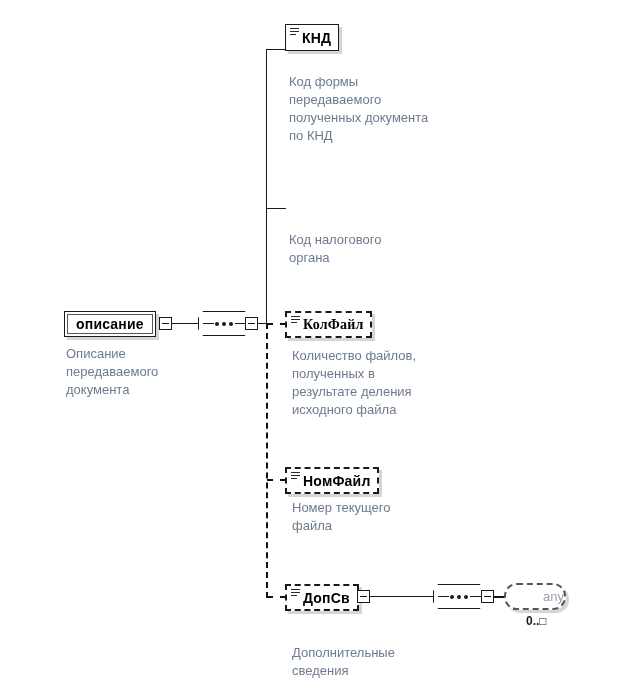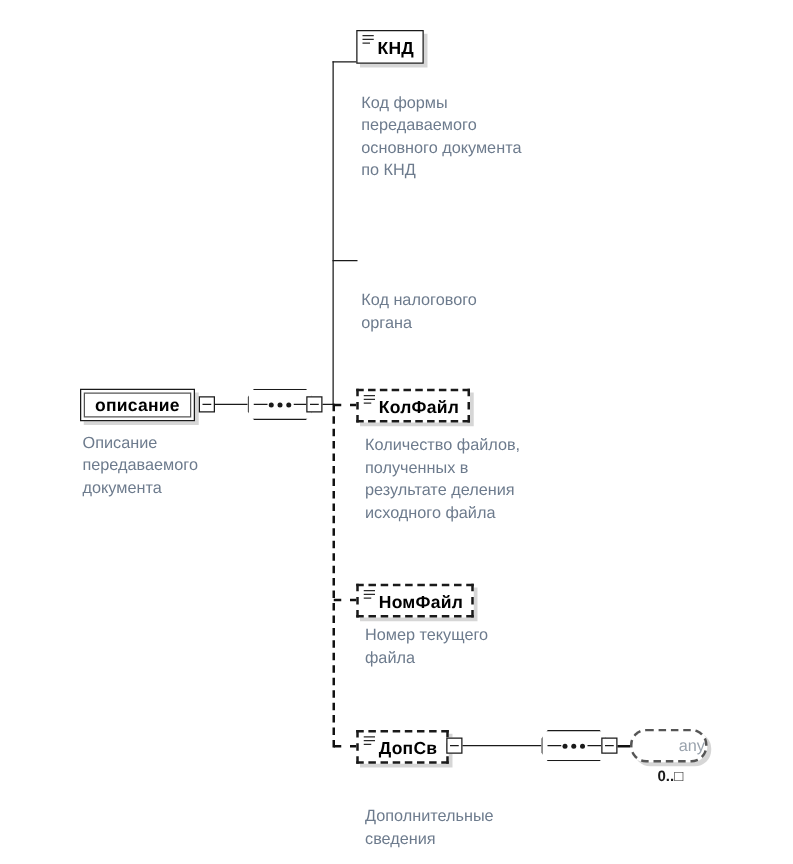--- a/index.html
+++ b/index.html
@@ -220,7 +220,7 @@
   </div>
   <div class="annot" style="left:289px; top:73px; width:180px;">Код формы
 передаваемого
-основного документа
+полученных документа
 по КНД</div>
 
   <div class="line h" style="left:266px; top:208px; width:20px;"></div>

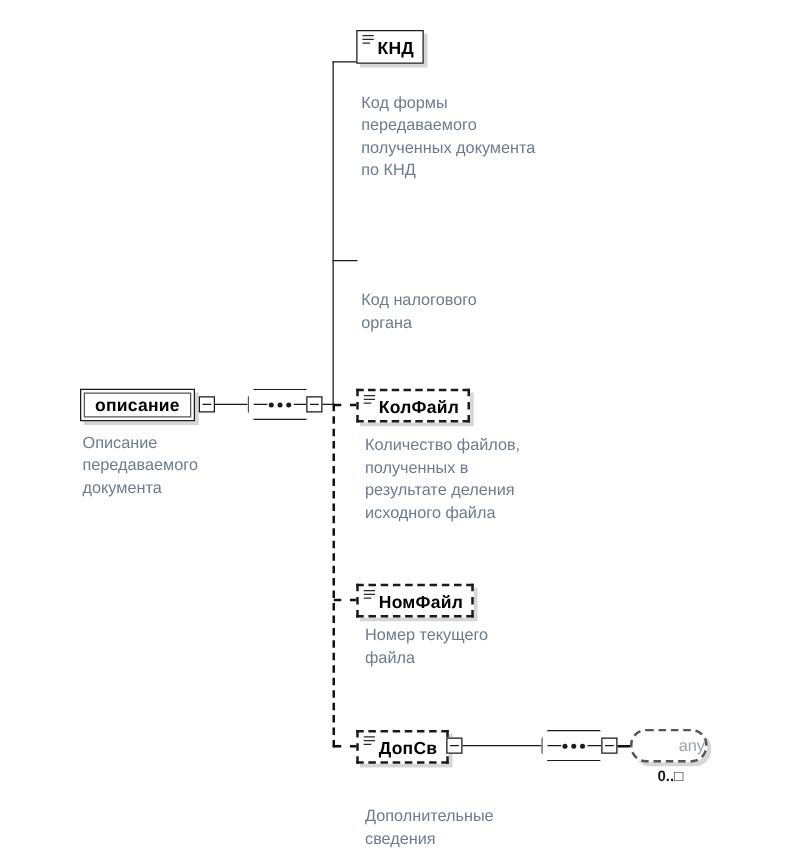--- a/index.html
+++ b/index.html
@@ -228,7 +228,7 @@
 органа</div>
 
   <div class="dashline h" style="left:267px; top:323px; width:19px;"></div>
-  <div class="elbox optional" style="left:285px; top:311px;">
+  <div class="elbox optional" style="left:285px; top:311px;font-family:Liberation Serif, serif;">
     <span class="attr-icon">
       <i></i>
         <i></i>

